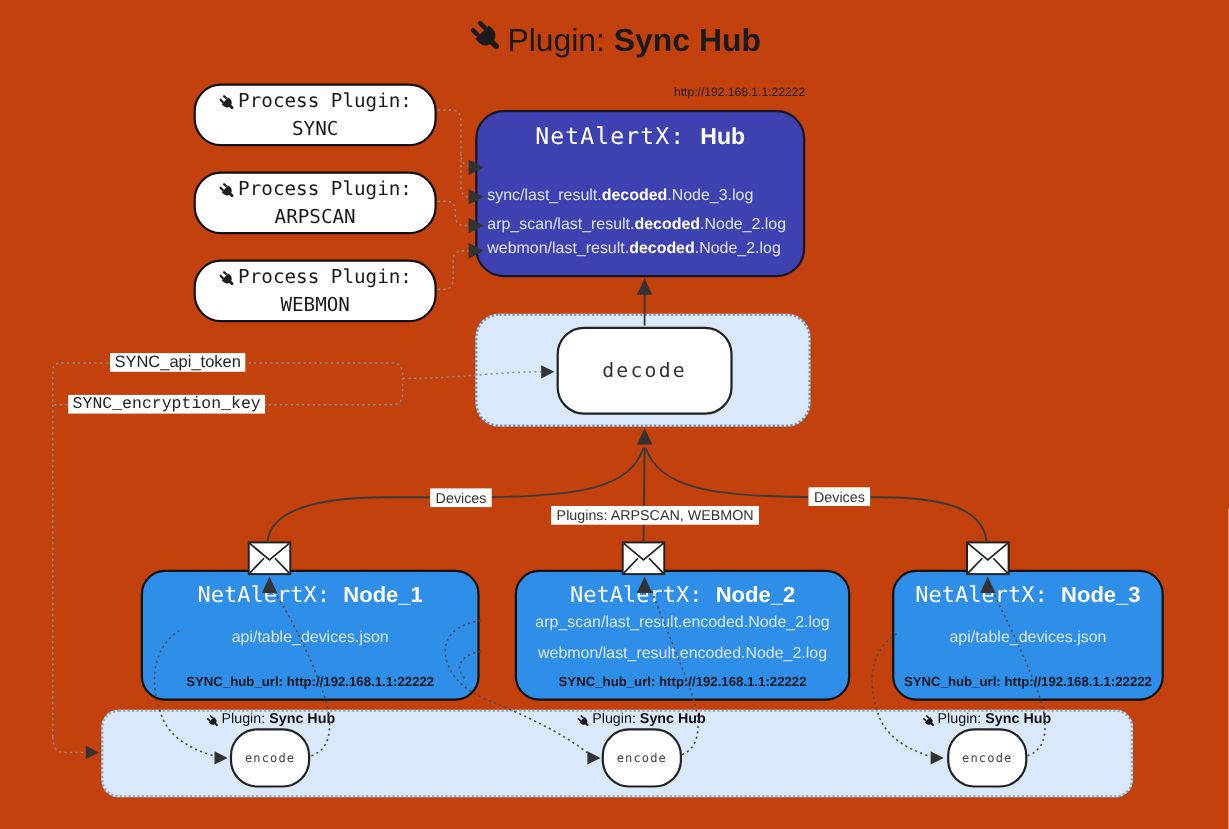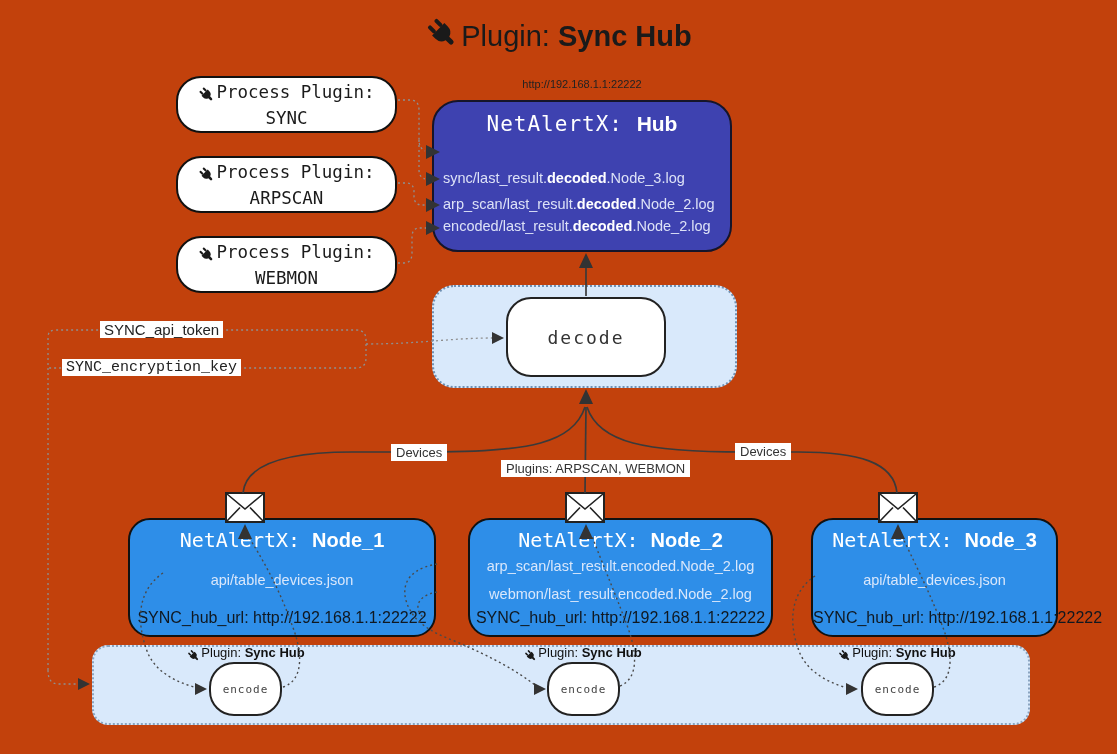--- a/index.html
+++ b/index.html
@@ -14,7 +14,7 @@
   .plug-icon{display:inline-block;vertical-align:-6px;}
 
   
-  #hub-url{left:432px;top:78px;width:300px;text-align:center;font-size:11px;color:#222;}
+  #hub-url{left:432px;top:78px;width:300px;text-align:right;font-size:11px;color:#222;}
   #hub{left:432px;top:100px;width:300px;height:152px;background:#3e42b0;border:2px solid #15152a;
        border-radius:26px;box-sizing:border-box;z-index:2;}
   #hub-title{left:0;right:0;top:10px;text-align:center;font-size:21px;color:#fff;}

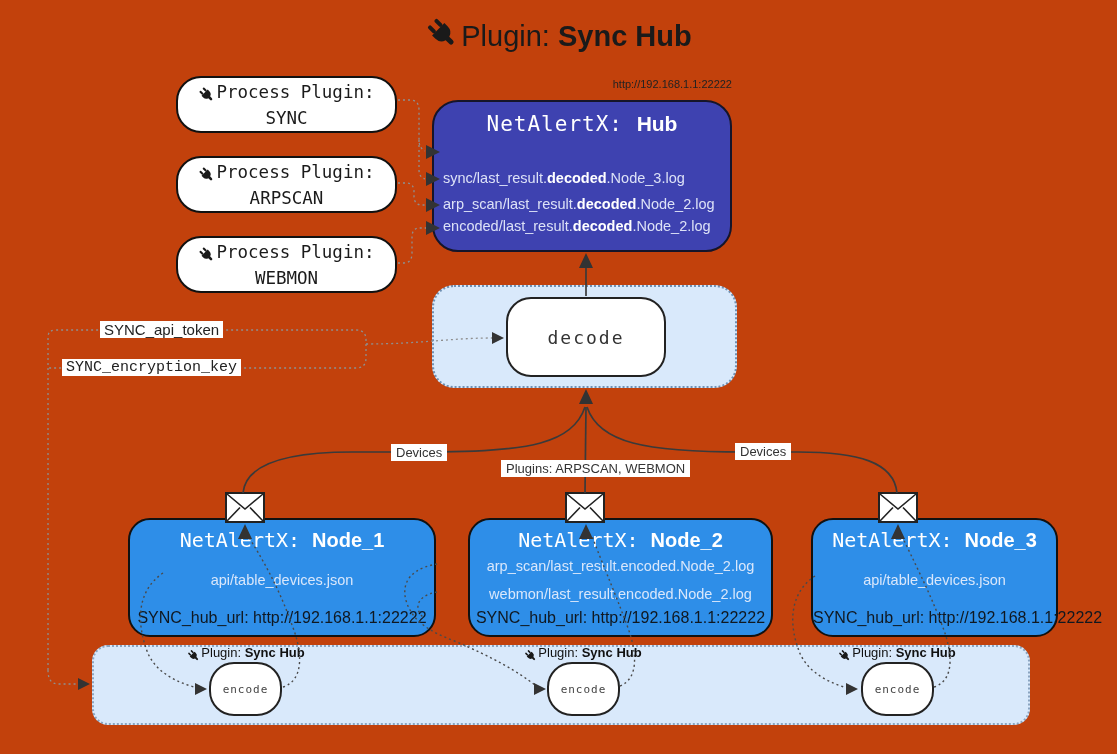--- a/index.html
+++ b/index.html
@@ -96,7 +96,7 @@
     </div>
     <div class="abs hub-row hub-row-1"><span>sync/last_result.</span><span class="bold">decoded</span><span>.Node_3.log</span></div>
     <div class="abs hub-row hub-row-2"><span>arp_scan/last_result.</span><span class="bold">decoded</span><span>.Node_2.log</span></div>
-    <div class="abs hub-row hub-row-3"><span>encoded/last_result.</span><span class="bold">decoded</span><span>.Node_2.log</span></div>
+    <div class="abs hub-row hub-row-3"><span>webmon/last_result.</span><span class="bold">decoded</span><span>.Node_2.log</span></div>
   </div>
 
   <div class="abs pbox mono" id="pbox-0">

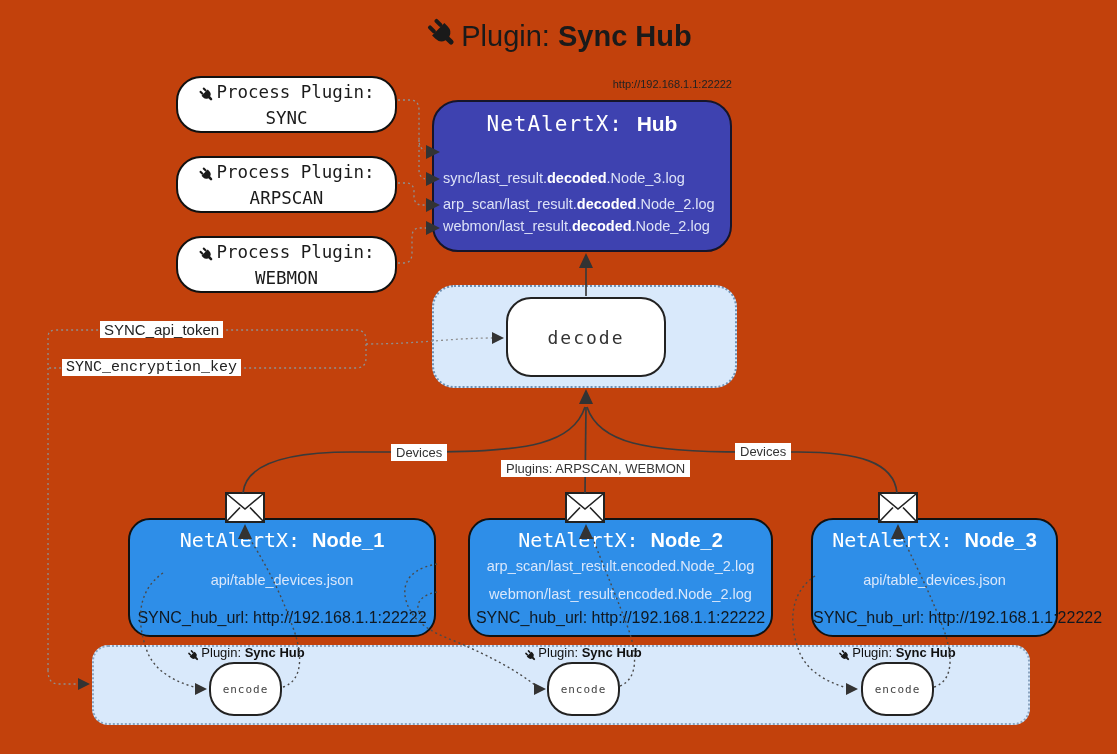--- a/index.html
+++ b/index.html
@@ -53,7 +53,7 @@
   .node-title{left:0;right:0;top:8px;text-align:center;font-size:20px;color:#fff;white-space:nowrap;}
   .node-title .bold{font-family:"Liberation Sans",sans-serif;font-weight:bold;}
   .node-line{left:0;right:0;text-align:center;font-size:14.5px;color:#d9e7fb;white-space:nowrap;}
-  .node-url{left:0;right:0;bottom:8px;text-align:center;font-size:16px;color:#101820;white-space:nowrap;}
+  .node-url{left:0;right:0;bottom:8px;text-align:center;font-size:12px;color:#101820;white-space:nowrap;font-weight:bold;}
 
   
   .envelope{width:40px;height:31px;z-index:4;top:492px;}

